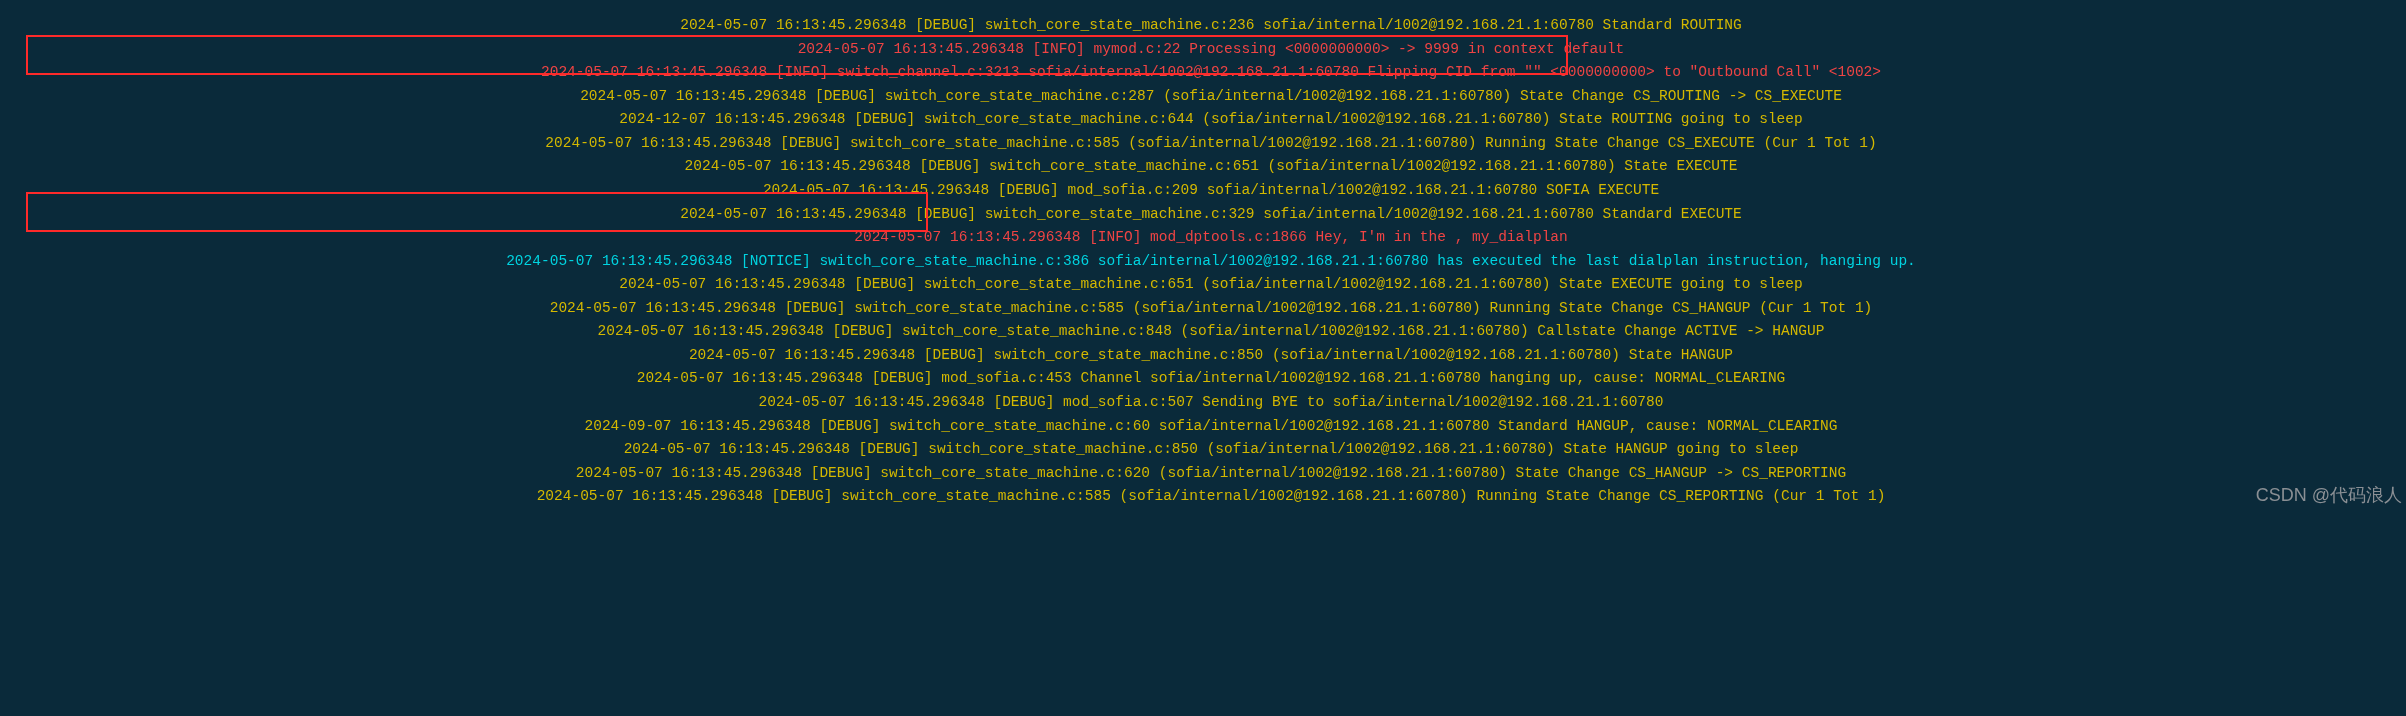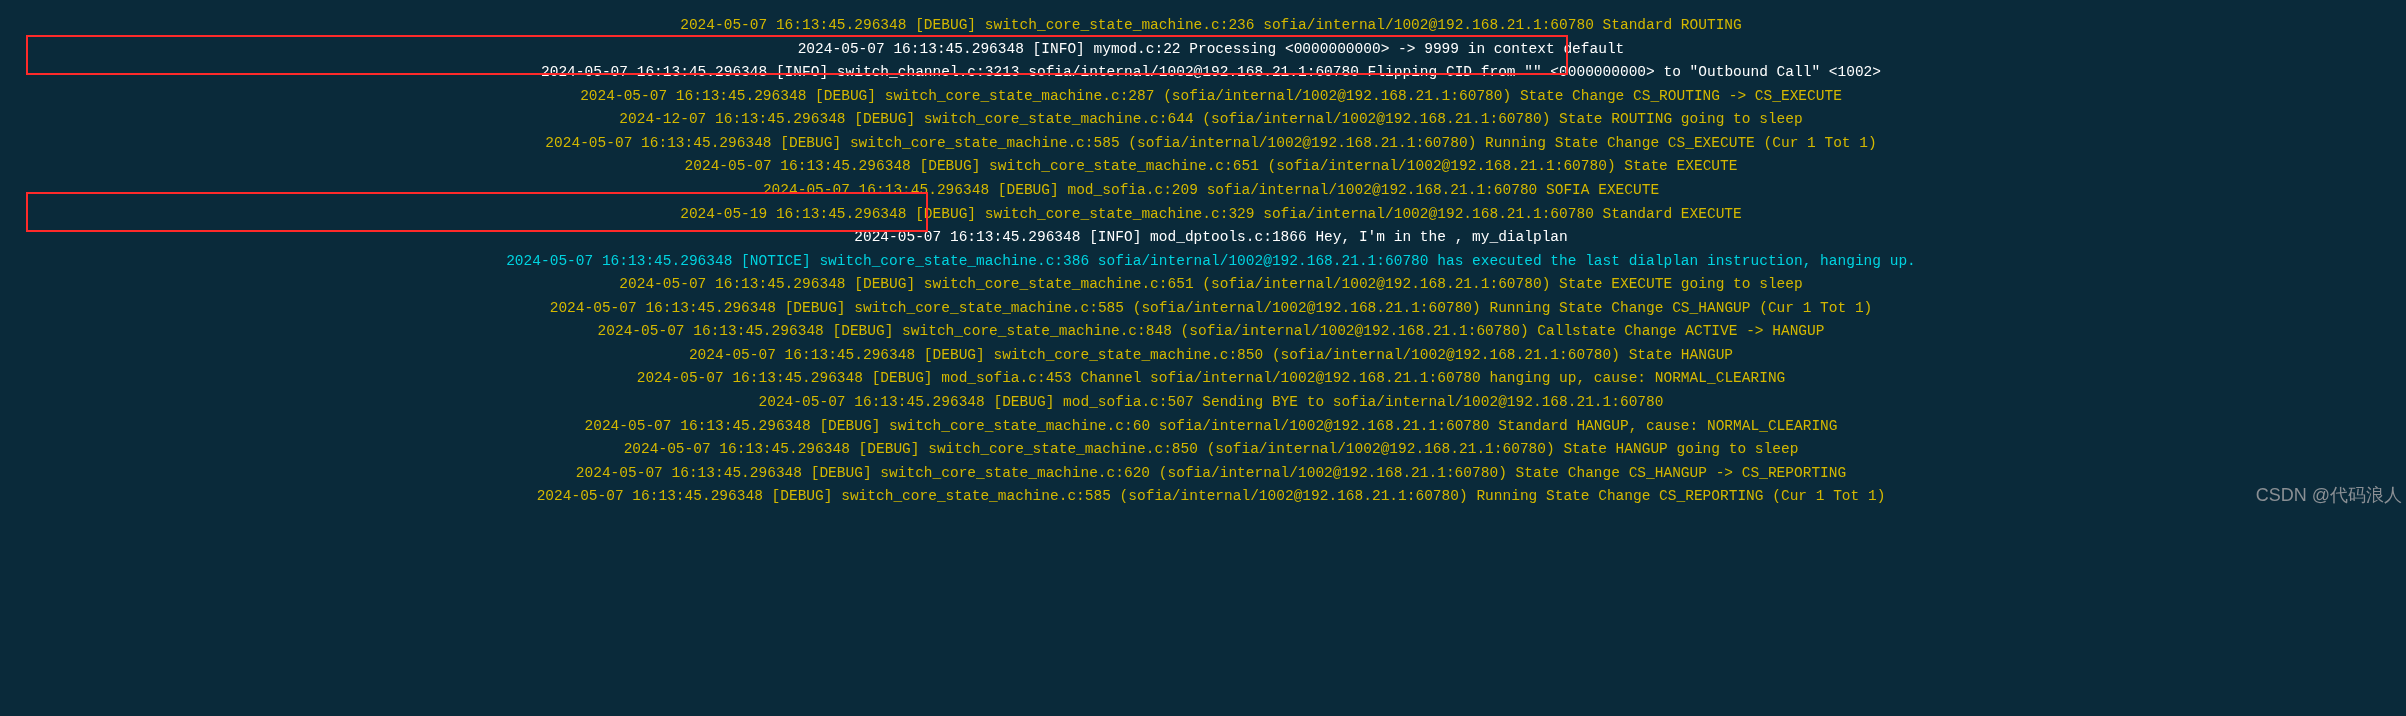--- a/index.html
+++ b/index.html
@@ -16,7 +16,7 @@
   }
   .log-line { padding: 0 18px; }
   .debug { color: #d4b800; }
-  .info  { color: #ffffff; }
+  .info  { color: #ef4444; }
   .notice{ color: #00d3e0; }
   .exec  { color: #00ff4a; }
   .highlight-box {

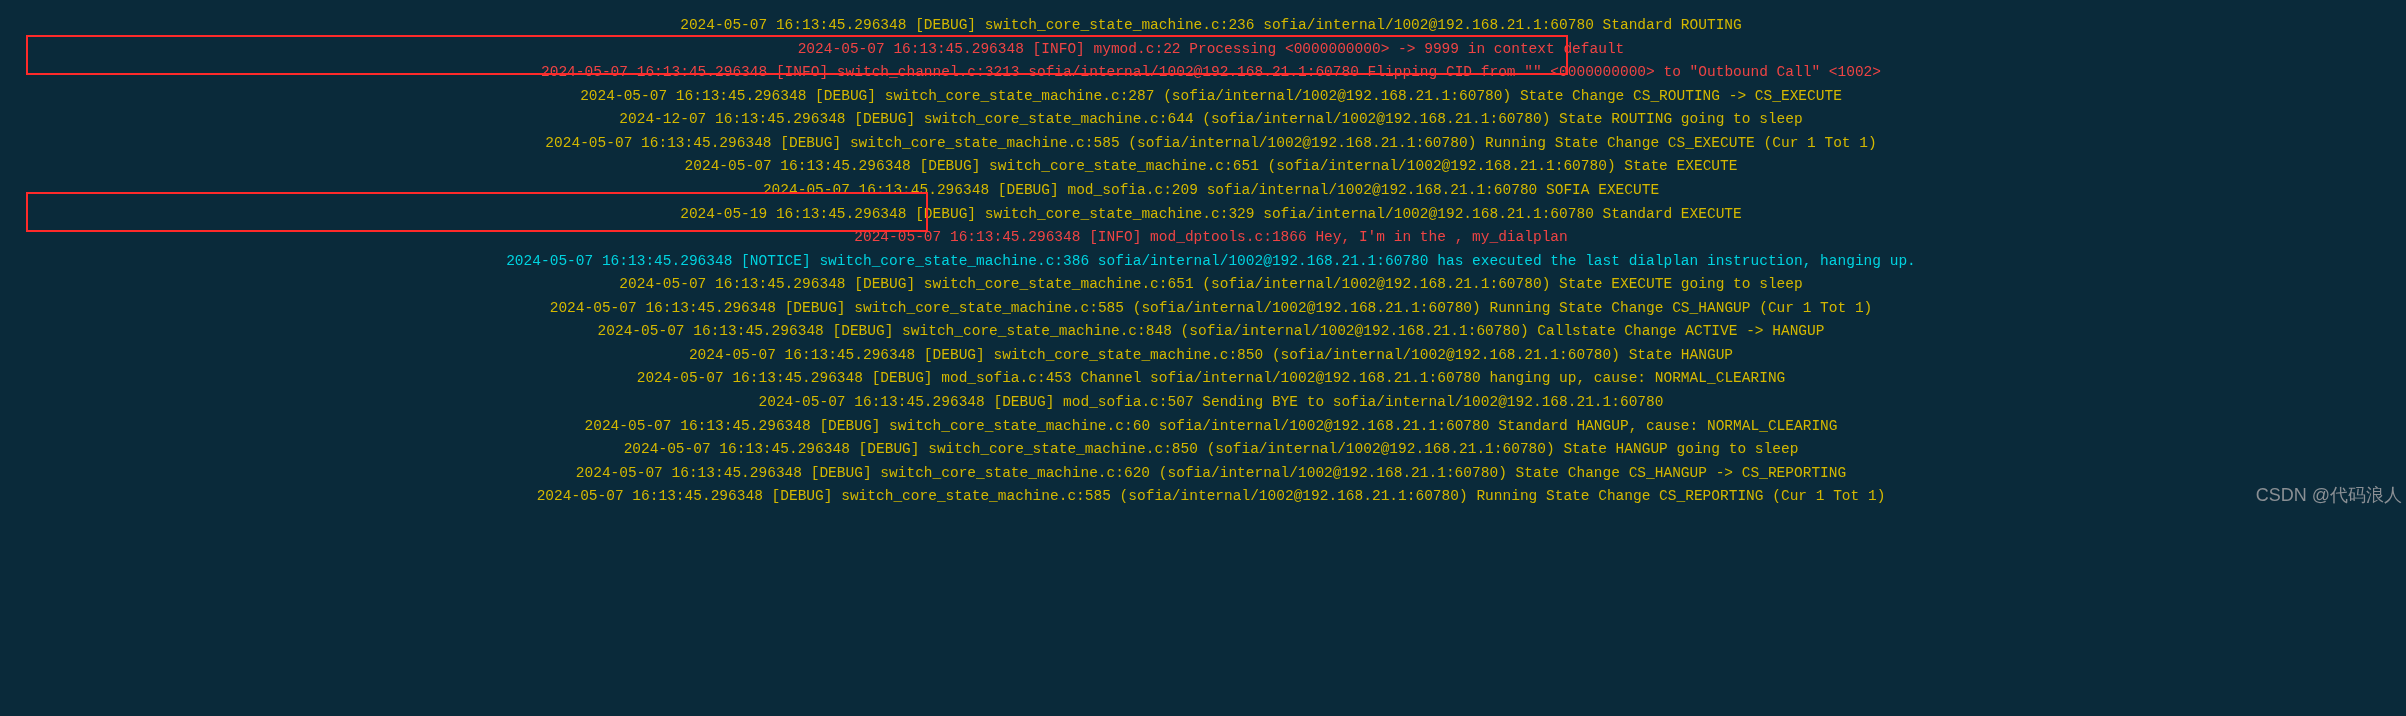--- a/index.html
+++ b/index.html
@@ -49,7 +49,7 @@
     <div class="log-line debug">2024-05-07 16:13:45.296348 [DEBUG] switch_core_state_machine.c:585 (sofia/internal/1002@192.168.21.1:60780) Running State Change CS_EXECUTE (Cur 1 Tot 1)</div>
     <div class="log-line debug">2024-05-07 16:13:45.296348 [DEBUG] switch_core_state_machine.c:651 (sofia/internal/1002@192.168.21.1:60780) State EXECUTE</div>
     <div class="log-line debug">2024-05-07 16:13:45.296348 [DEBUG] mod_sofia.c:209 sofia/internal/1002@192.168.21.1:60780 SOFIA EXECUTE</div>
-    <div class="log-line debug">2024-05-19 16:13:45.296348 [DEBUG] switch_core_state_machine.c:329 sofia/internal/1002@192.168.21.1:60780 Standard EXECUTE</div>
+    <div class="log-line debug">2024-05-07 16:13:45.296348 [DEBUG] switch_core_state_machine.c:329 sofia/internal/1002@192.168.21.1:60780 Standard EXECUTE</div>
     <div class="log-line info">2024-05-07 16:13:45.296348 [INFO] mod_dptools.c:1866 Hey, I'm in the , my_dialplan</div>
     <div class="log-line notice">2024-05-07 16:13:45.296348 [NOTICE] switch_core_state_machine.c:386 sofia/internal/1002@192.168.21.1:60780 has executed the last dialplan instruction, hanging up.</div>
     <div class="log-line debug">2024-05-07 16:13:45.296348 [DEBUG] switch_core_state_machine.c:651 (sofia/internal/1002@192.168.21.1:60780) State EXECUTE going to sleep</div>

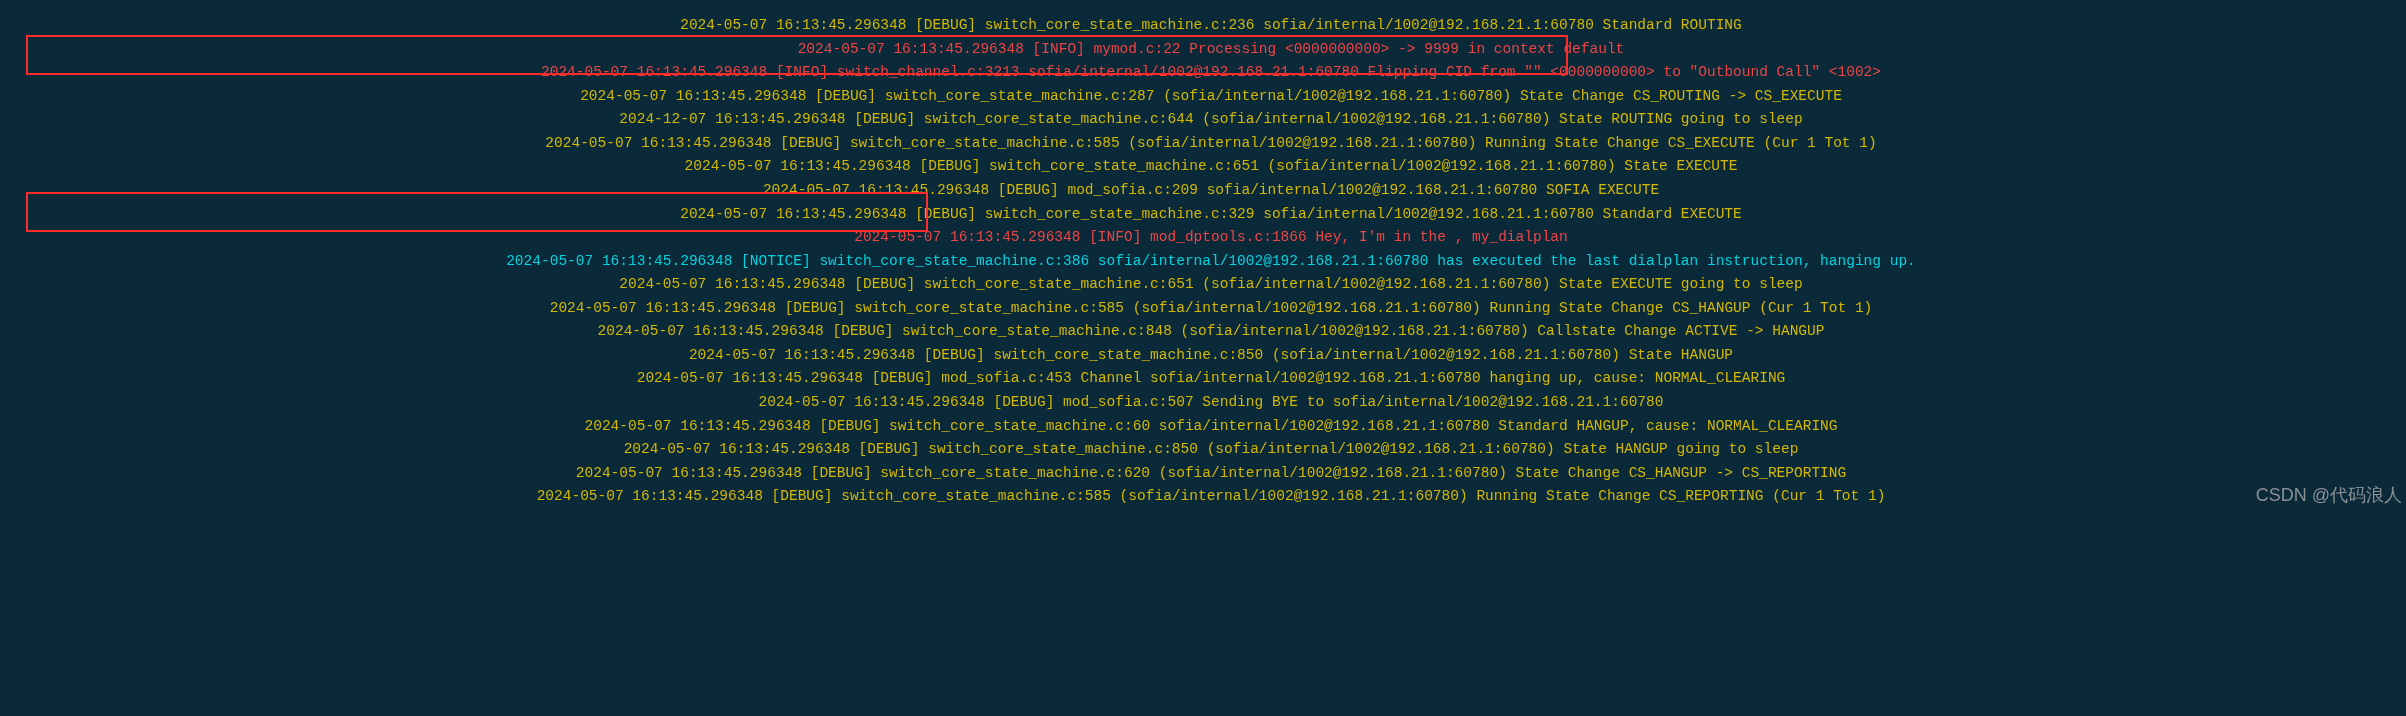--- a/index.html
+++ b/index.html
@@ -58,7 +58,7 @@
     <div class="log-line debug">2024-05-07 16:13:45.296348 [DEBUG] switch_core_state_machine.c:850 (sofia/internal/1002@192.168.21.1:60780) State HANGUP</div>
     <div class="log-line debug">2024-05-07 16:13:45.296348 [DEBUG] mod_sofia.c:453 Channel sofia/internal/1002@192.168.21.1:60780 hanging up, cause: NORMAL_CLEARING</div>
     <div class="log-line debug">2024-05-07 16:13:45.296348 [DEBUG] mod_sofia.c:507 Sending BYE to sofia/internal/1002@192.168.21.1:60780</div>
-    <div class="log-line debug">2024-05-07 16:13:45.296348 [DEBUG] switch_core_state_machine.c:60 sofia/internal/1002@192.168.21.1:60780 Standard HANGUP, cause: NORMAL_CLEARING</div>
+    <div class="log-line debug">2024-09-07 16:13:45.296348 [DEBUG] switch_core_state_machine.c:60 sofia/internal/1002@192.168.21.1:60780 Standard HANGUP, cause: NORMAL_CLEARING</div>
     <div class="log-line debug">2024-05-07 16:13:45.296348 [DEBUG] switch_core_state_machine.c:850 (sofia/internal/1002@192.168.21.1:60780) State HANGUP going to sleep</div>
     <div class="log-line debug">2024-05-07 16:13:45.296348 [DEBUG] switch_core_state_machine.c:620 (sofia/internal/1002@192.168.21.1:60780) State Change CS_HANGUP -&gt; CS_REPORTING</div>
     <div class="log-line debug">2024-05-07 16:13:45.296348 [DEBUG] switch_core_state_machine.c:585 (sofia/internal/1002@192.168.21.1:60780) Running State Change CS_REPORTING (Cur 1 Tot 1)</div>

